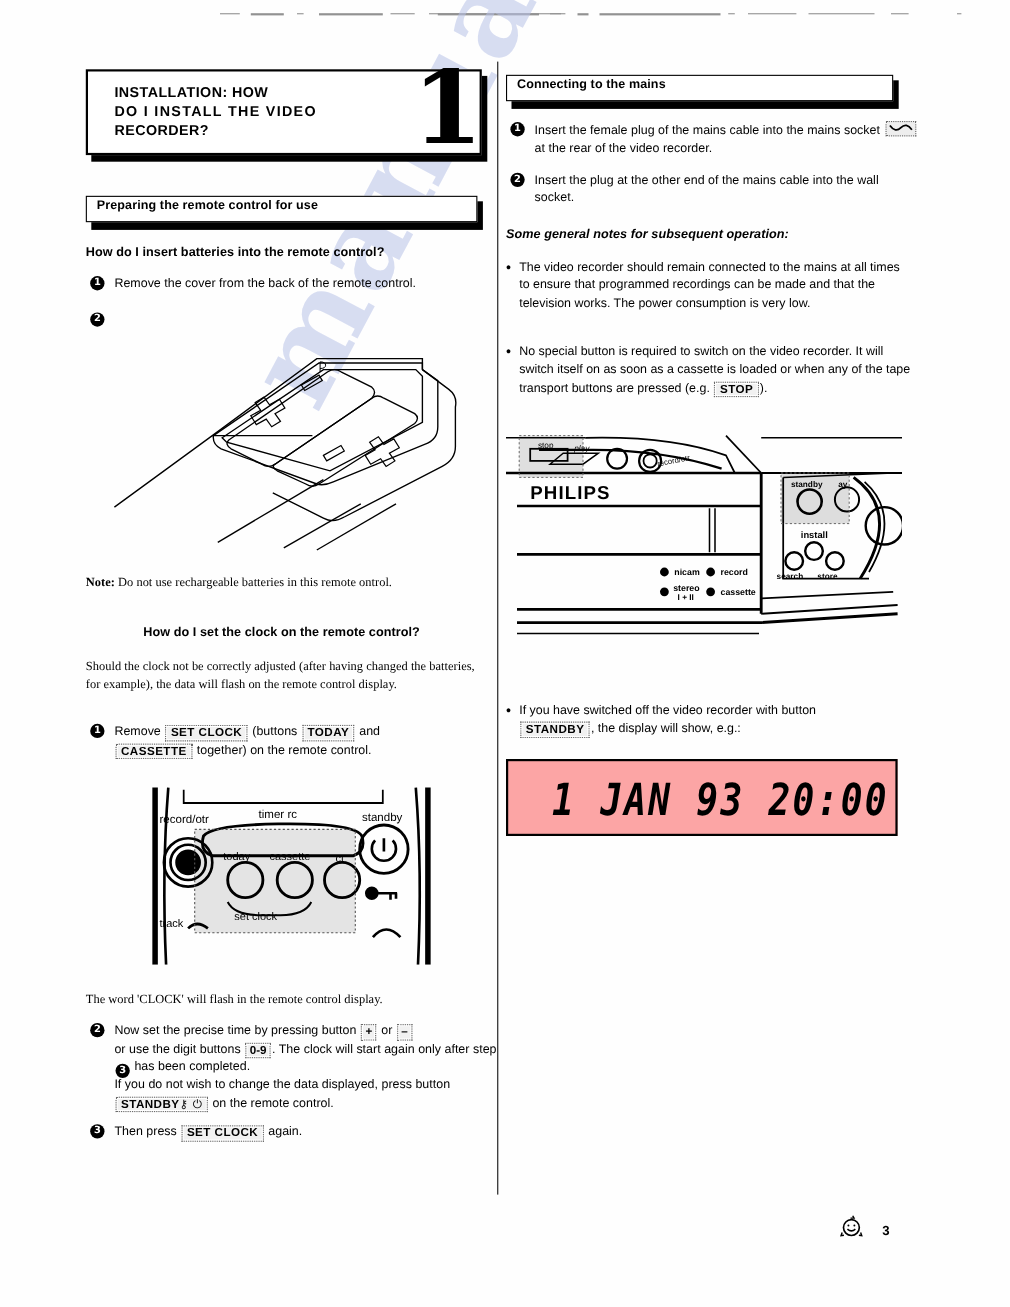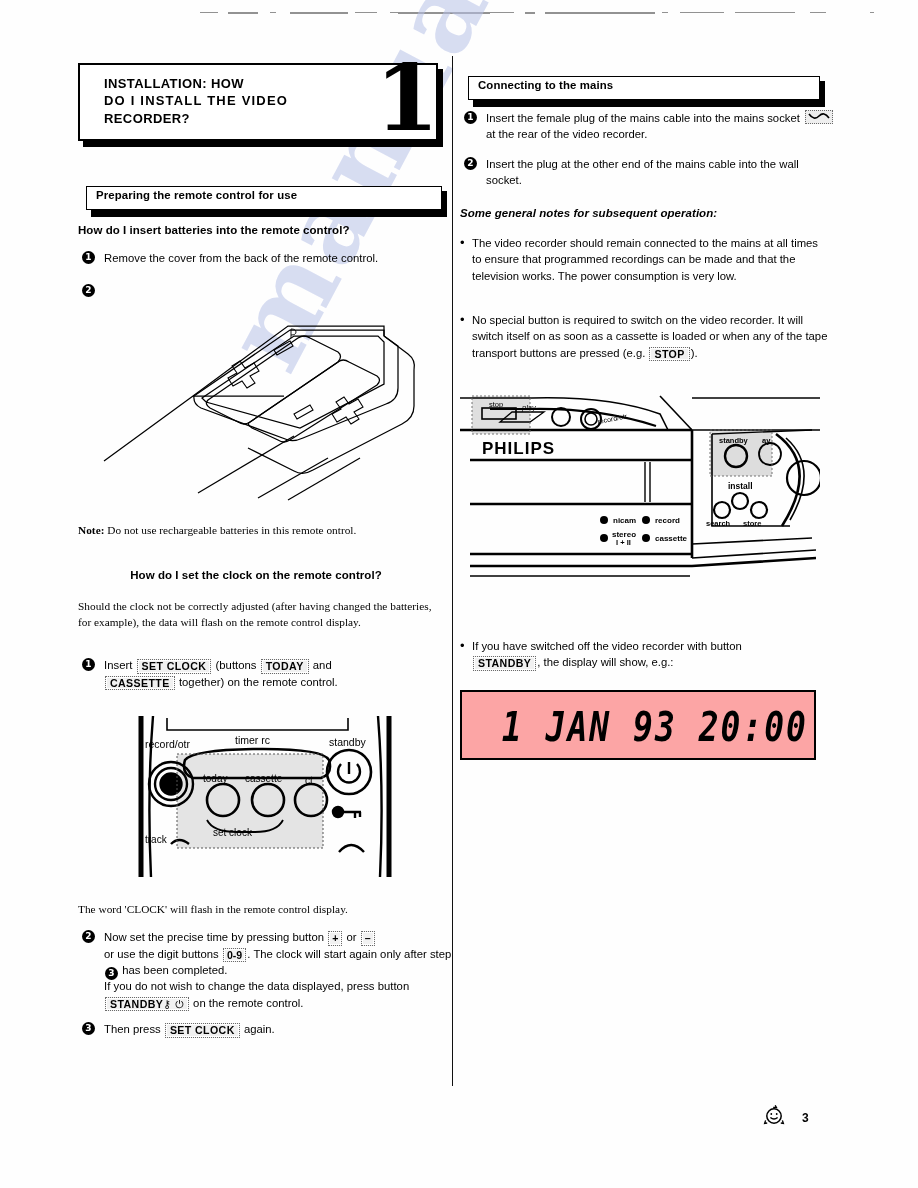--- a/index.html
+++ b/index.html
@@ -50,7 +50,7 @@
   }
 
   
-  .secbar{position:relative;height:26px;margin:8px;}
+  .secbar{position:relative;height:26px;margin:0;}
   .secbar .shadow{position:absolute;left:5px;top:5px;right:-5px;height:26px;background:#000;}
   .secbar .box{position:absolute;left:0;top:0;right:0;height:22px;background:#fff;border:1.6px solid #000;}
   .secbar span{

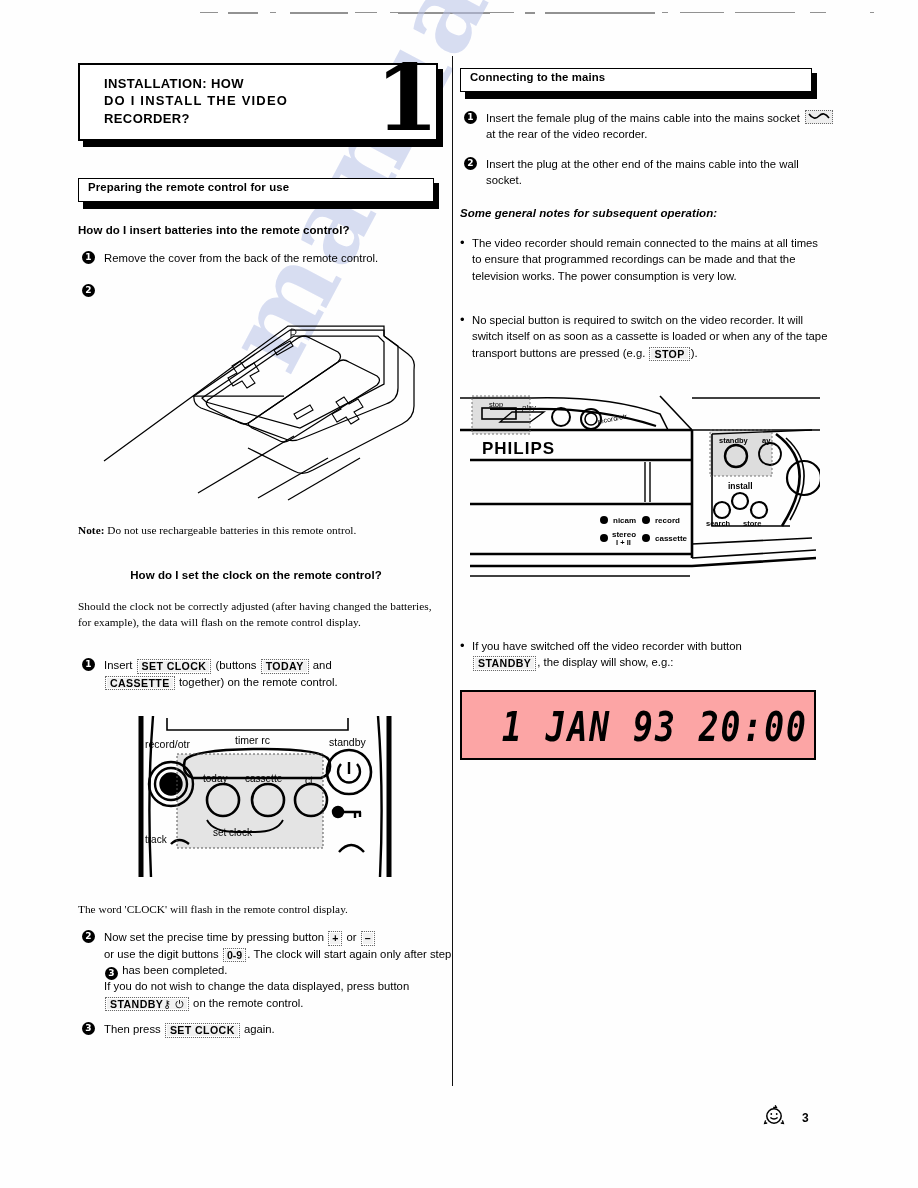--- a/index.html
+++ b/index.html
@@ -212,7 +212,7 @@
 
     <div class="step" style="position:absolute;top:657px;left:4px;width:352px;">
       <span class="bullnum">1</span>
-      <span>Insert</span>
+      <span>Remove</span>
       <span class="key">SET  CLOCK</span>
       <span>(buttons</span>
       <span class="key">TODAY</span>

